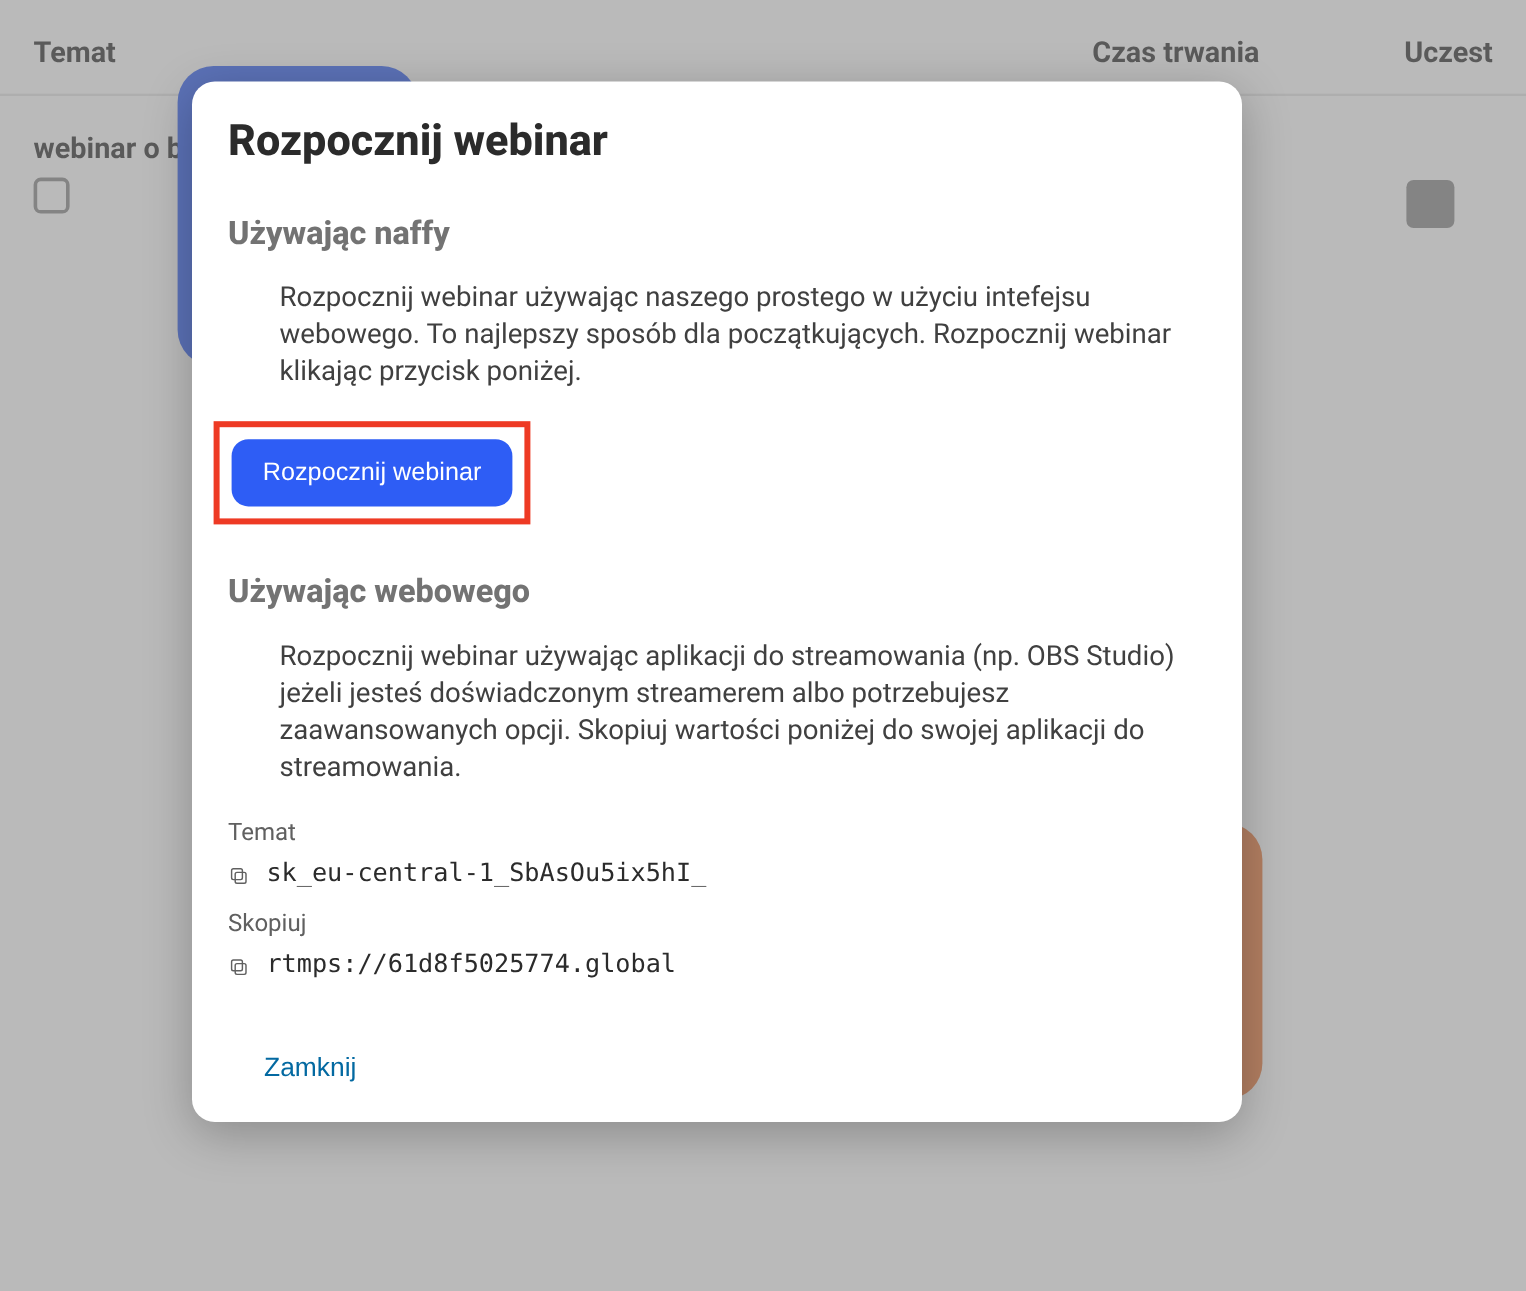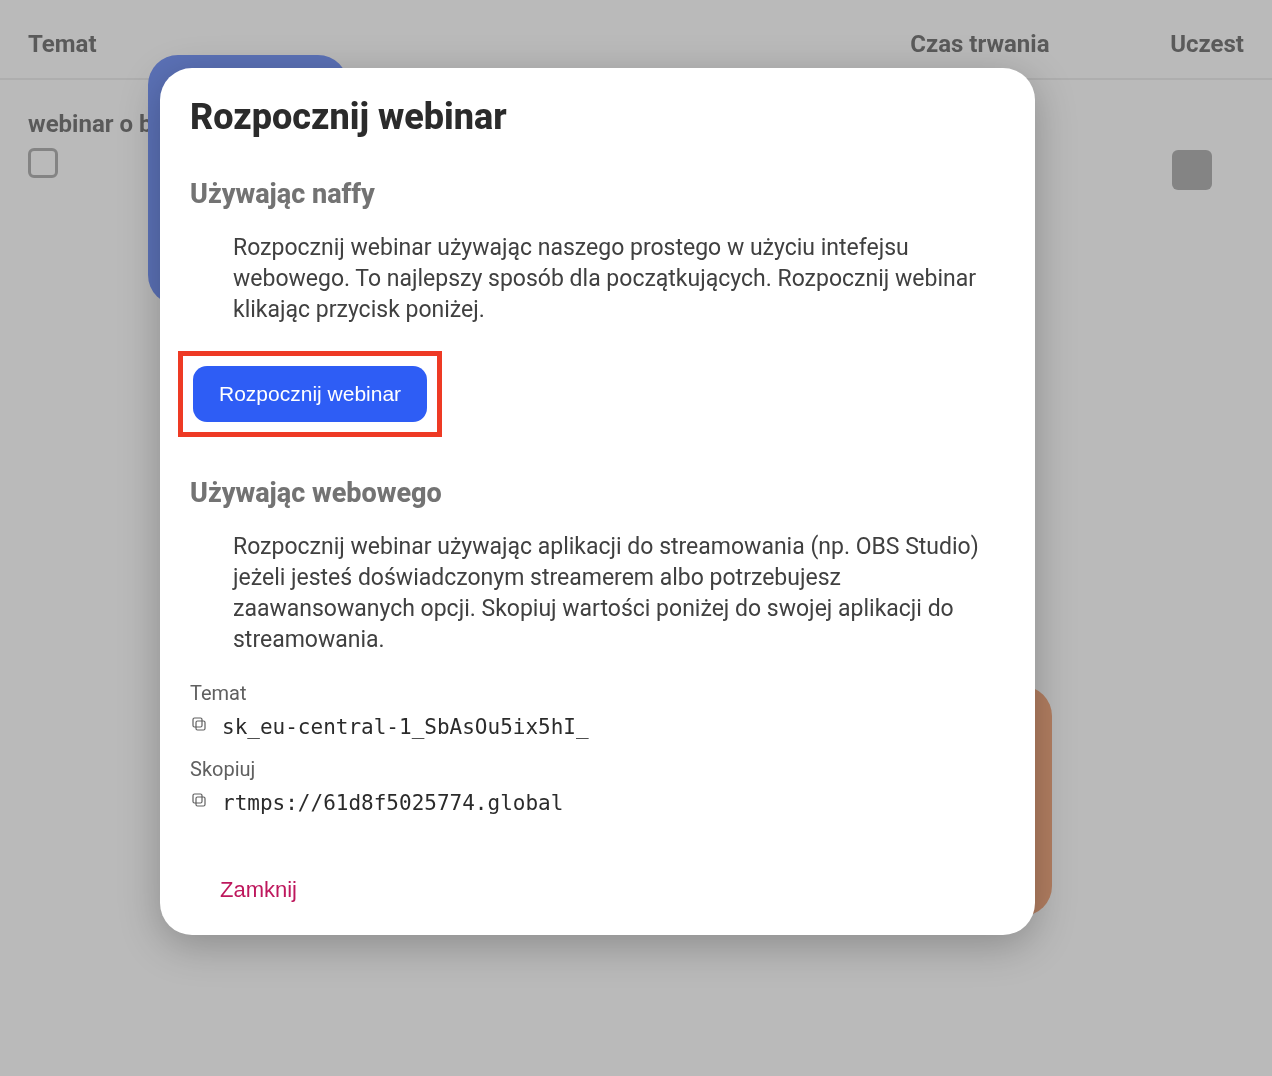--- a/index.html
+++ b/index.html
@@ -93,7 +93,7 @@
       top: 68px;
       width: 875px;
       background: #fff;
-      border-radius: 32px;
+      border-radius: 19px;
       z-index: 20;
       padding: 28px 30px 24px 30px;
       box-shadow: 0 10px 40px rgba(0,0,0,0.25);

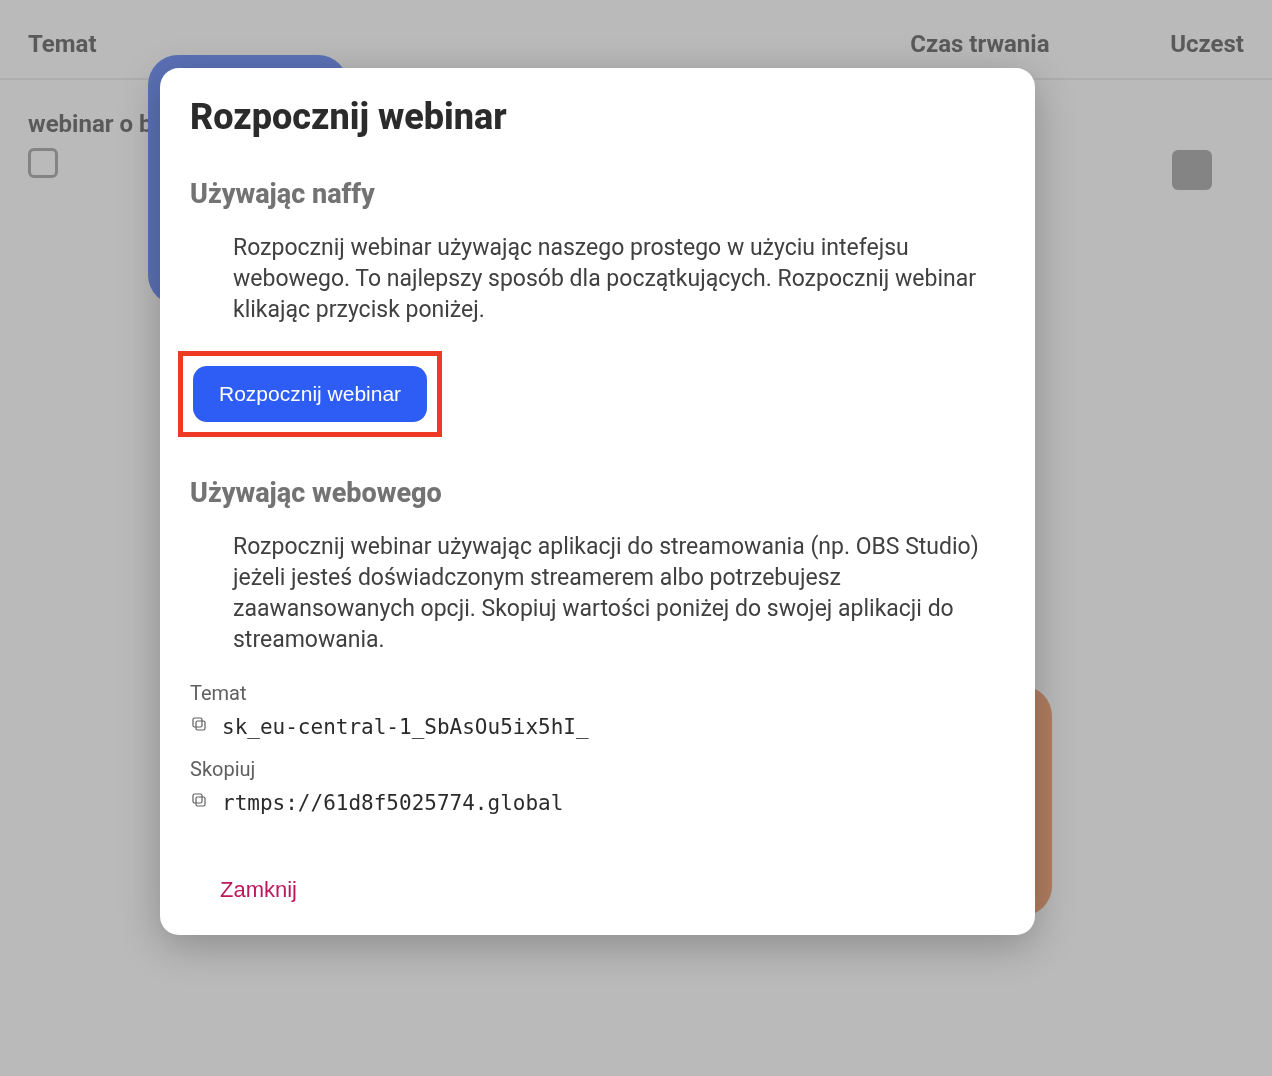--- a/index.html
+++ b/index.html
@@ -142,7 +142,7 @@
     }
     .field-value-row {
       display: flex;
-      align-items: flex-start;
+      align-items: flex-end;
       gap: 14px;
     }
     .copy-icon {

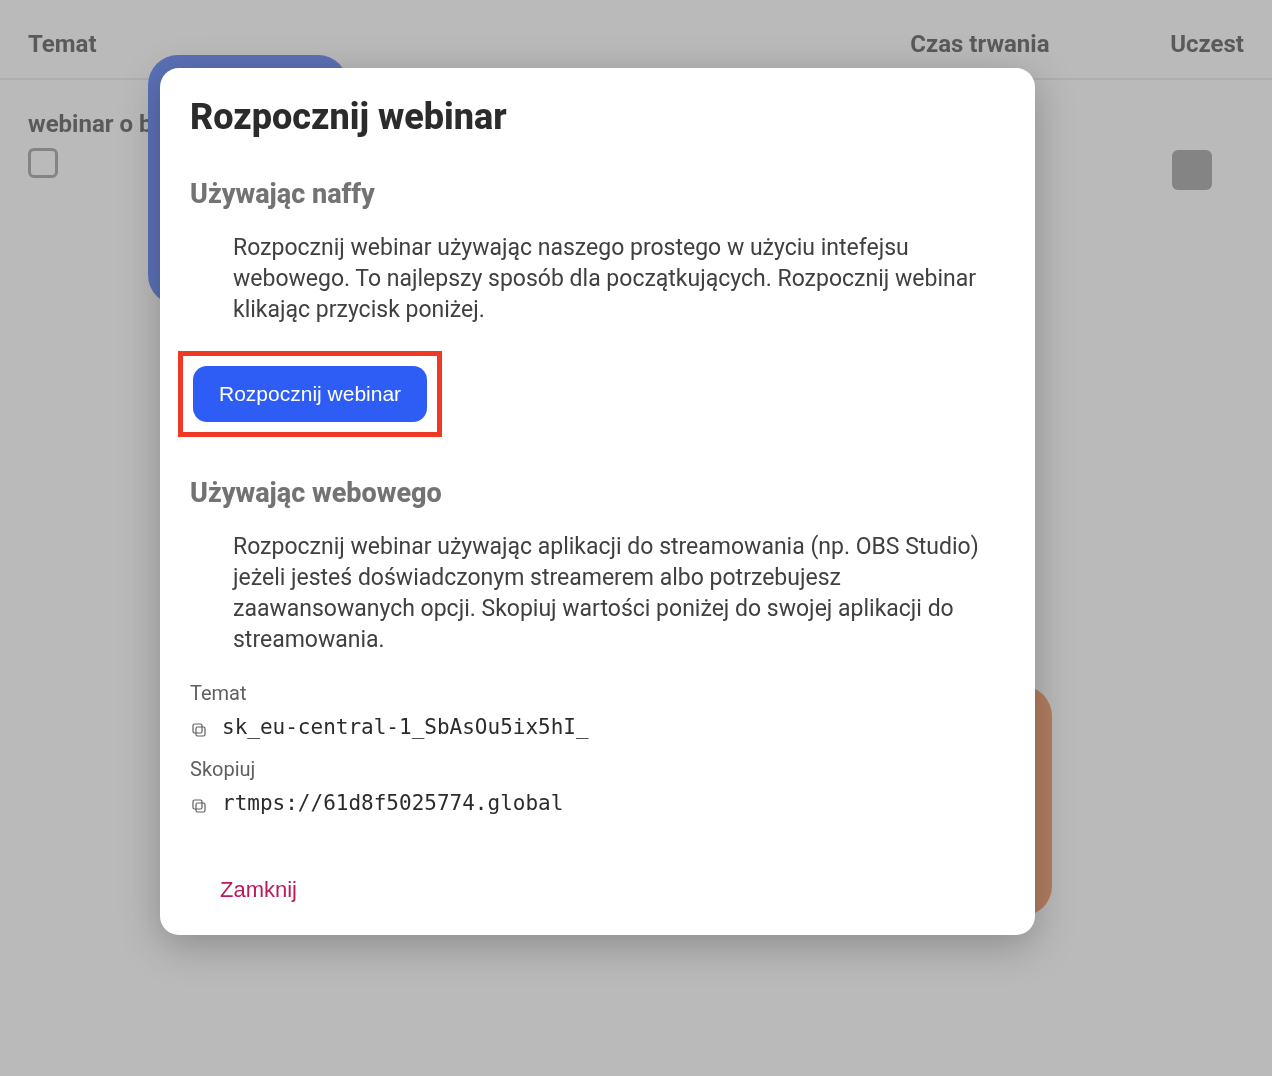--- a/index.html
+++ b/index.html
@@ -171,7 +171,7 @@
     .link-button {
       background: none;
       border: none;
-      color: #be185d;
+      color: #0369a1;
       font-size: 22px;
       font-weight: 500;
       cursor: pointer;

